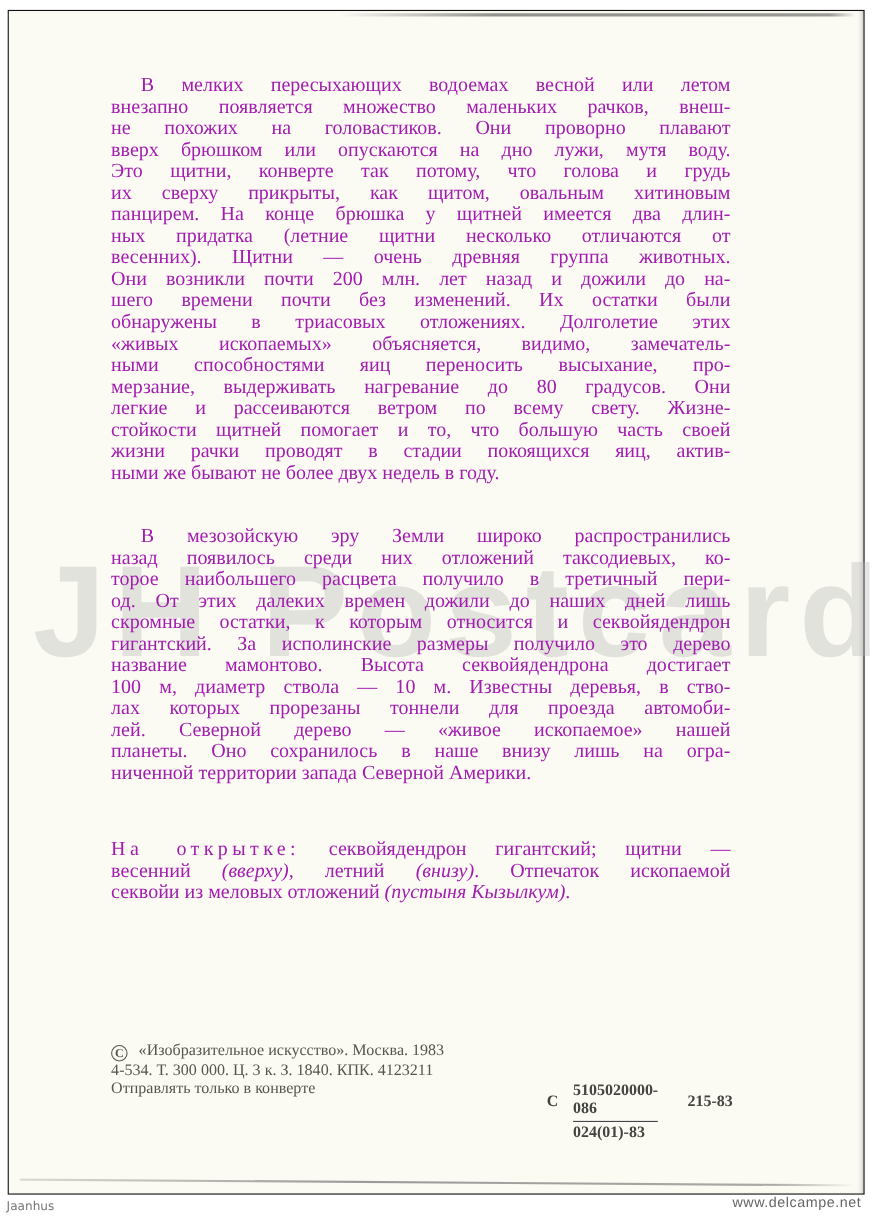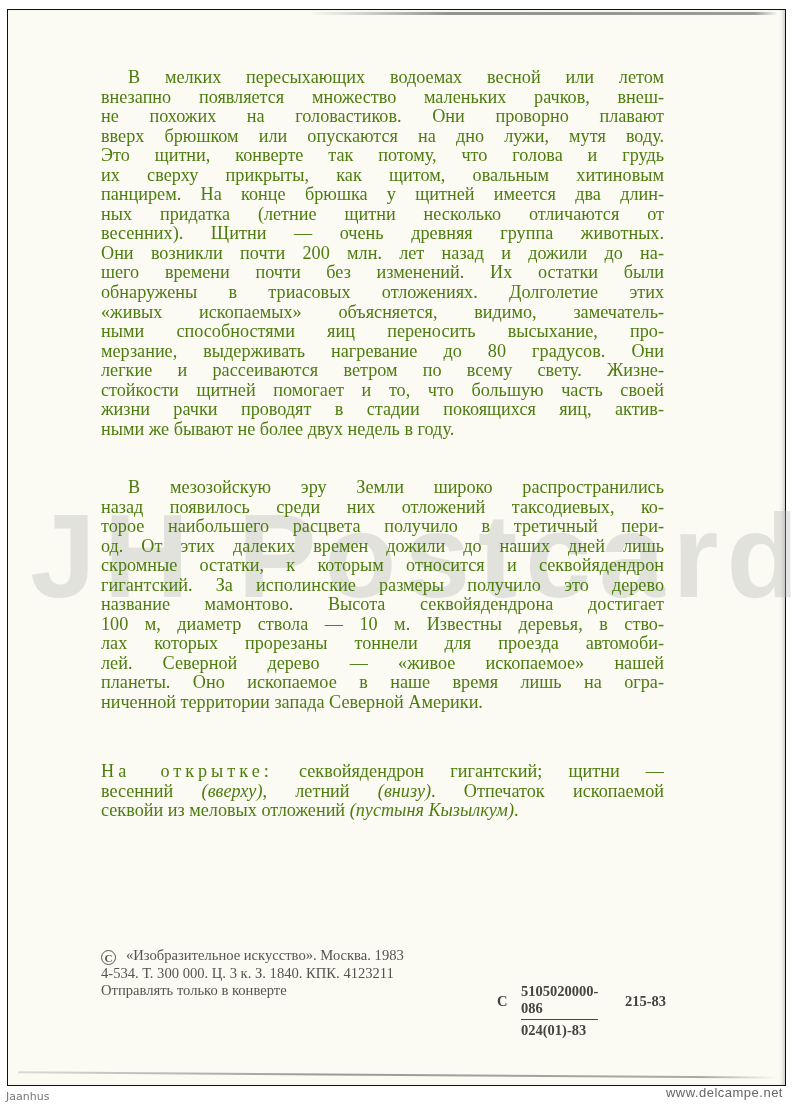--- a/index.html
+++ b/index.html
@@ -40,7 +40,7 @@
     .text-block {
       position: absolute; left: 101px; width: 563px;
       font-size: 18.2px; line-height: 19.55px;
-      color: #4d7c0f;
+      color: #a21caf;
       text-align: justify;
     }
     .line { display: block; white-space: nowrap; text-align-last: justify; text-align: justify; }

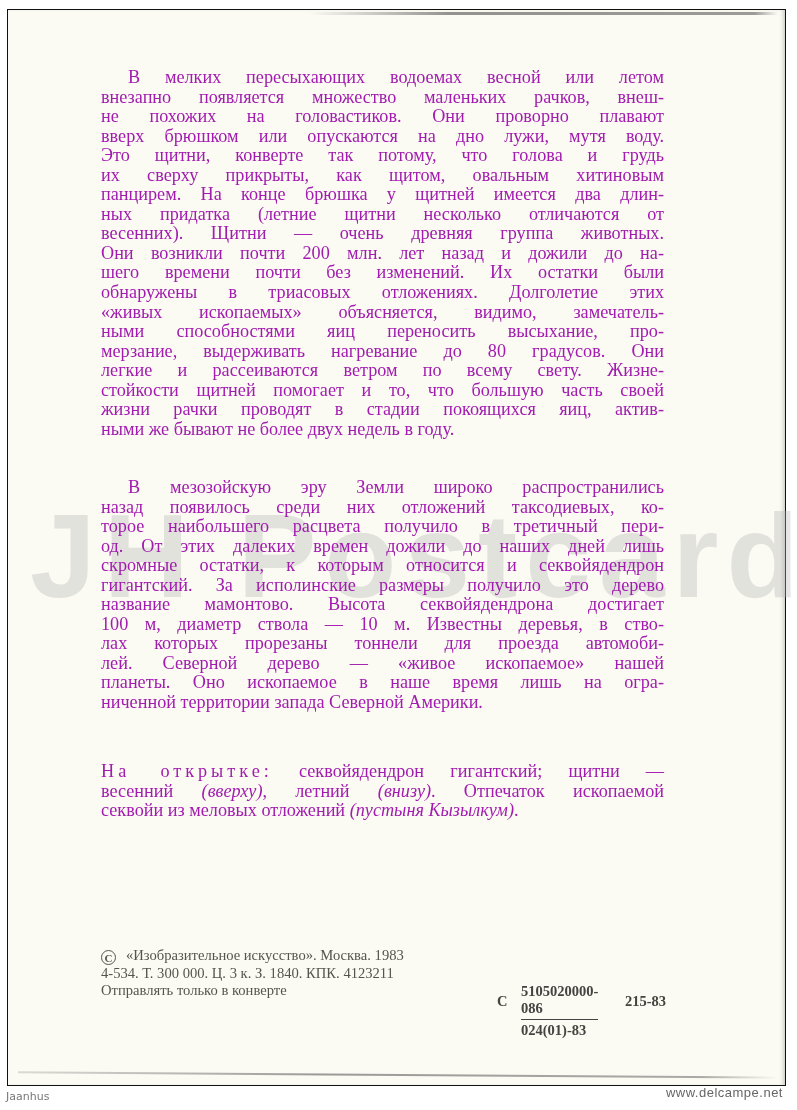--- a/index.html
+++ b/index.html
@@ -117,7 +117,7 @@
   <span class="line">100 м, диаметр ствола — 10 м. Известны деревья, в ство-</span>
   <span class="line">лах которых прорезаны тоннели для проезда автомоби-</span>
   <span class="line">лей. Северной дерево — «живое ископаемое» нашей</span>
-  <span class="line">планеты. Оно ископаемое в наше время лишь на огра-</span>
+  <span class="line">планеты. Оно сохранилось в наше внизу лишь на огра-</span>
   <span class="line last">ниченной территории запада Северной Америки.</span>
 </div>
 

